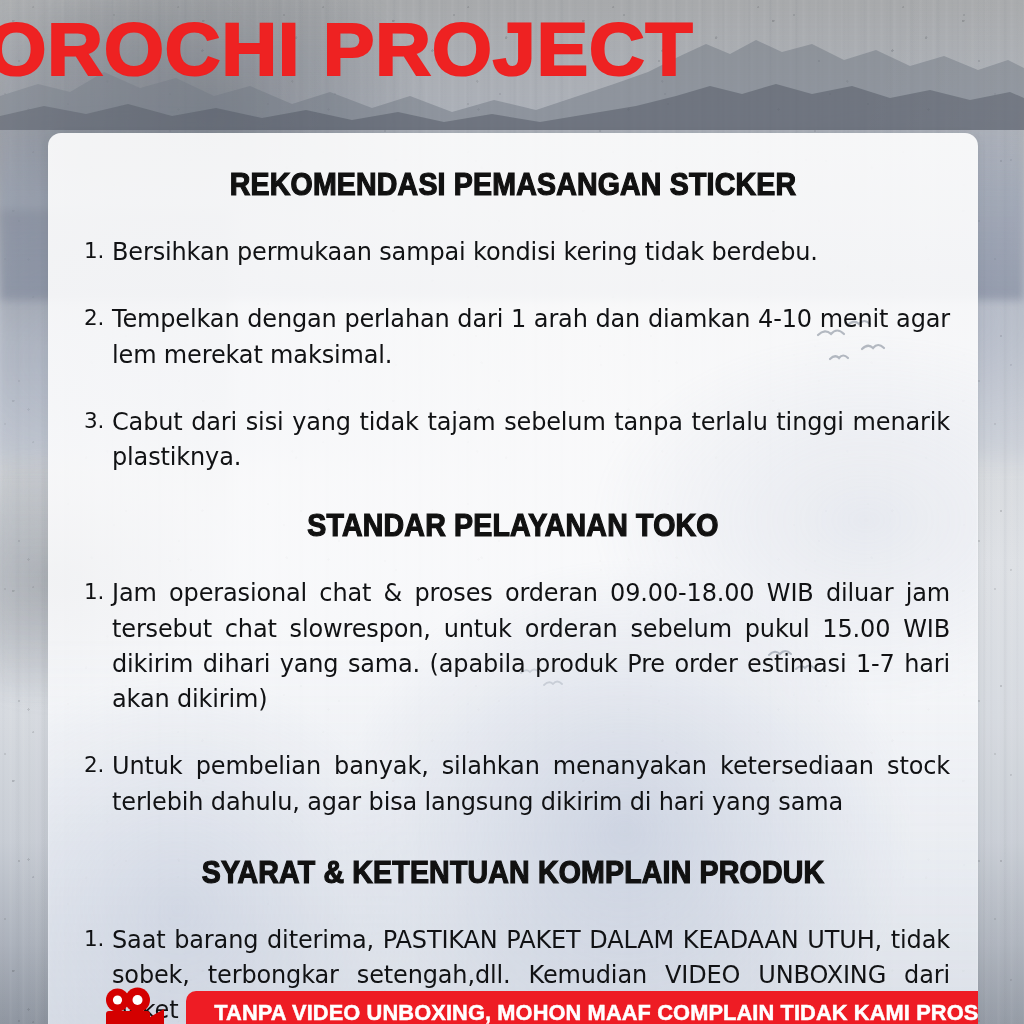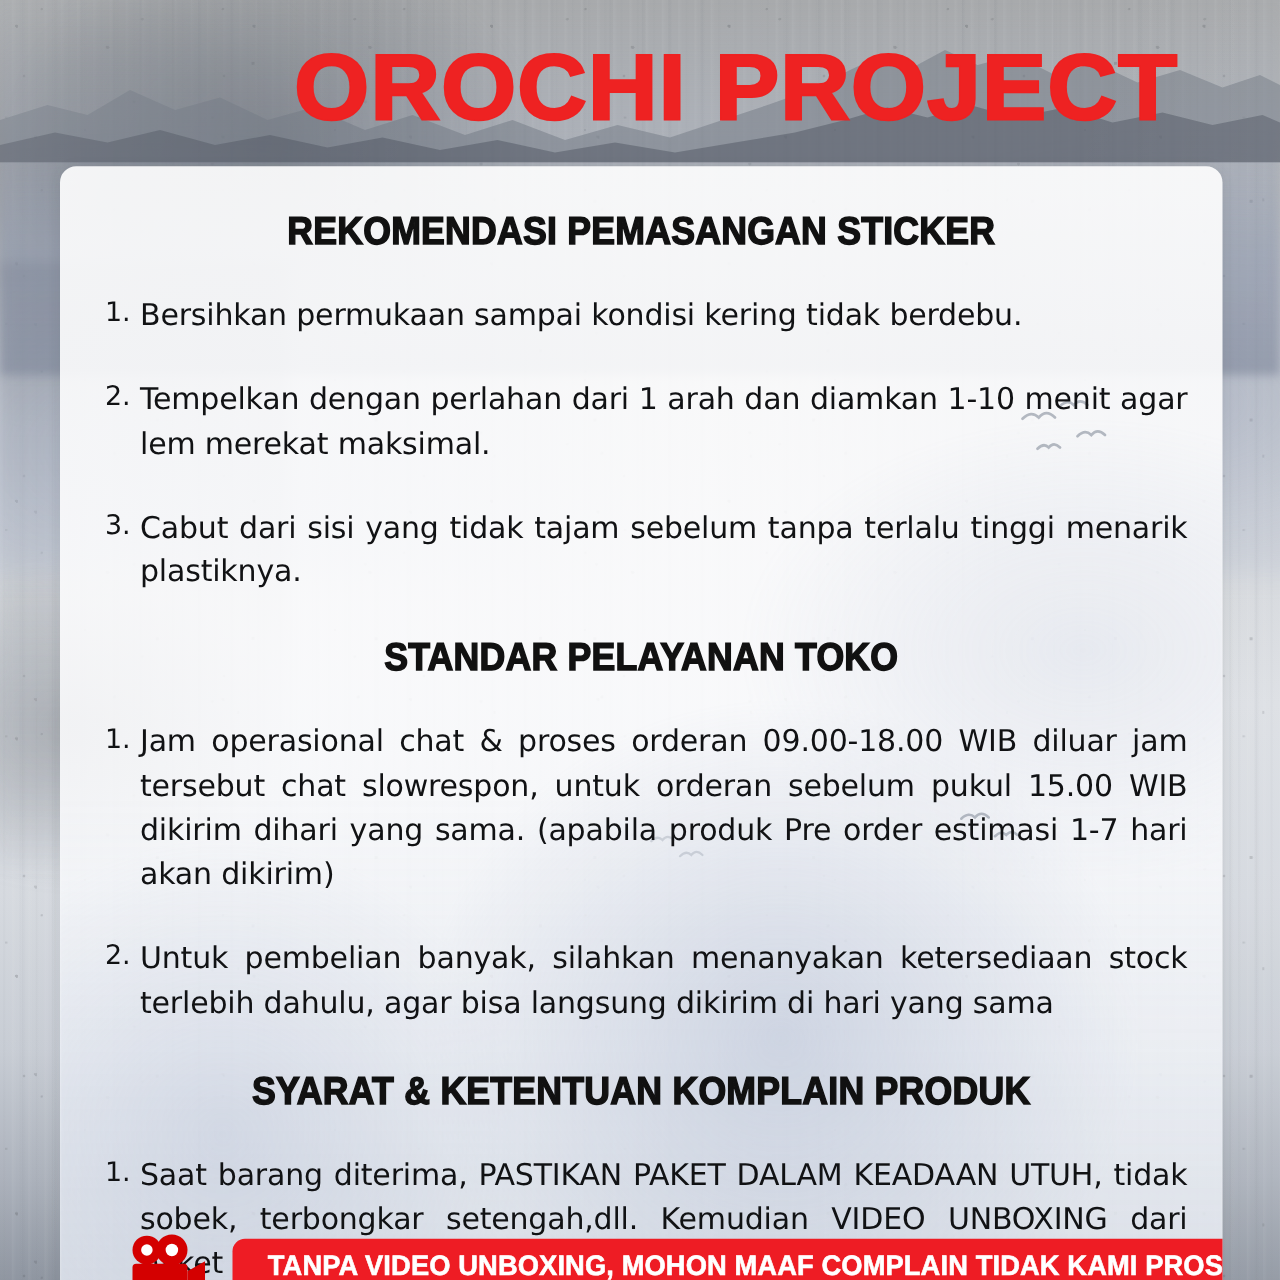--- a/index.html
+++ b/index.html
@@ -154,8 +154,8 @@
   
   #title-wrap {
     position: absolute;
-    top: 36px; left: 0; width: 929px;
-    text-align: right;
+    top: 16px; left: 0; width: 929px;
+    text-align: left;
     z-index: 3;
   }
   #title {

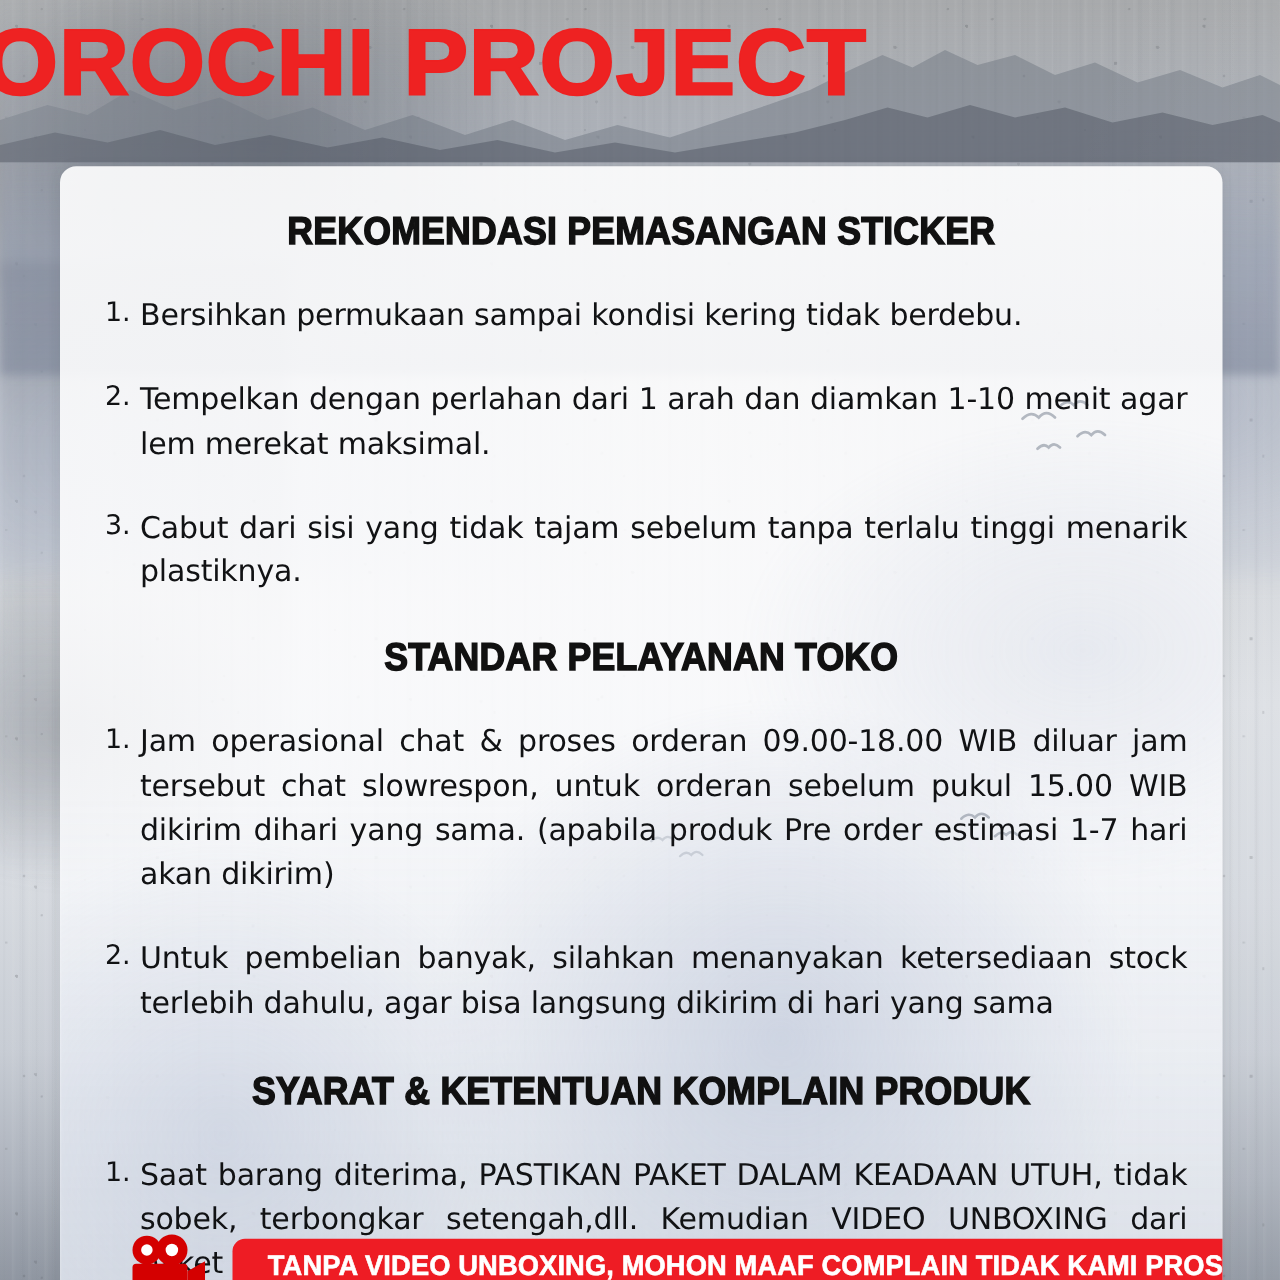--- a/index.html
+++ b/index.html
@@ -363,7 +363,7 @@
       <h2 class="sec-heading">REKOMENDASI PEMASANGAN STICKER</h2>
       <ol class="items">
         <li class="single">Bersihkan permukaan sampai kondisi kering tidak berdebu.</li>
-        <li>Tempelkan dengan perlahan dari 1 arah dan diamkan 1-10 menit agar lem merekat maksimal.</li>
+        <li>Tempelkan dengan perlahan dari 1 arah dan diamkan 4-10 menit agar lem merekat maksimal.</li>
         <li>Cabut dari sisi yang tidak tajam sebelum tanpa terlalu tinggi menarik plastiknya.</li>
       </ol>
     </section>

